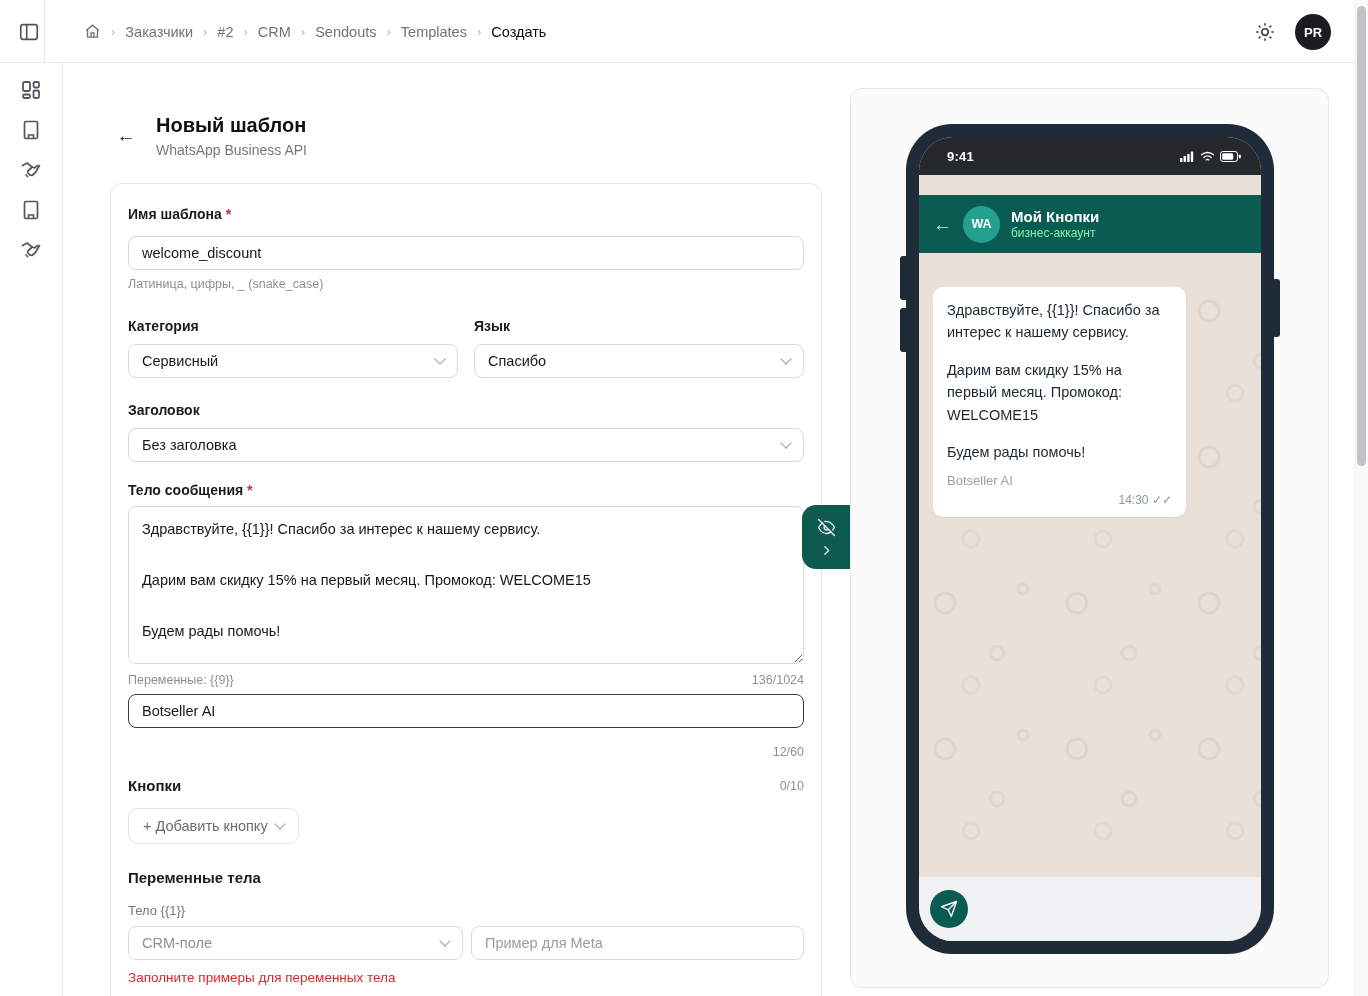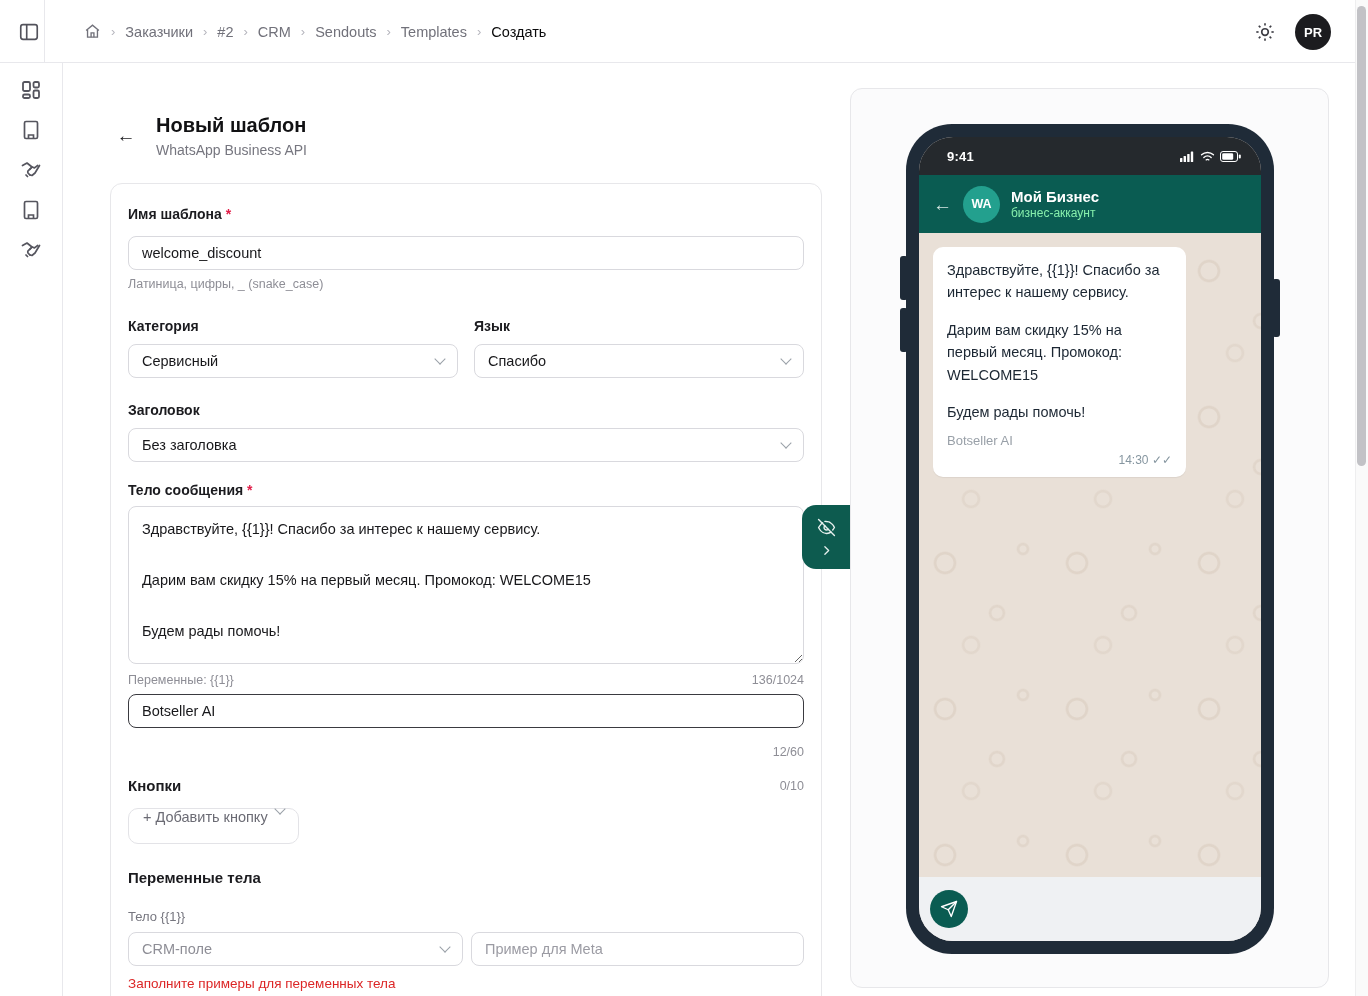--- a/index.html
+++ b/index.html
@@ -114,7 +114,7 @@
   .side-btn { position:absolute; background:#1f2b38; border-radius:3px; z-index:1; }
   .screen {
     width:100%; height:100%; border-radius:34px; overflow:hidden;
-    display:flex; flex-direction:column; background:#e9e0d7;
+    display:flex; flex-direction:column; background:#e9e0d7;gap:20px;
   }
   .statusbar {
     height:38px; background:#25292d; color:#fff; flex:none;

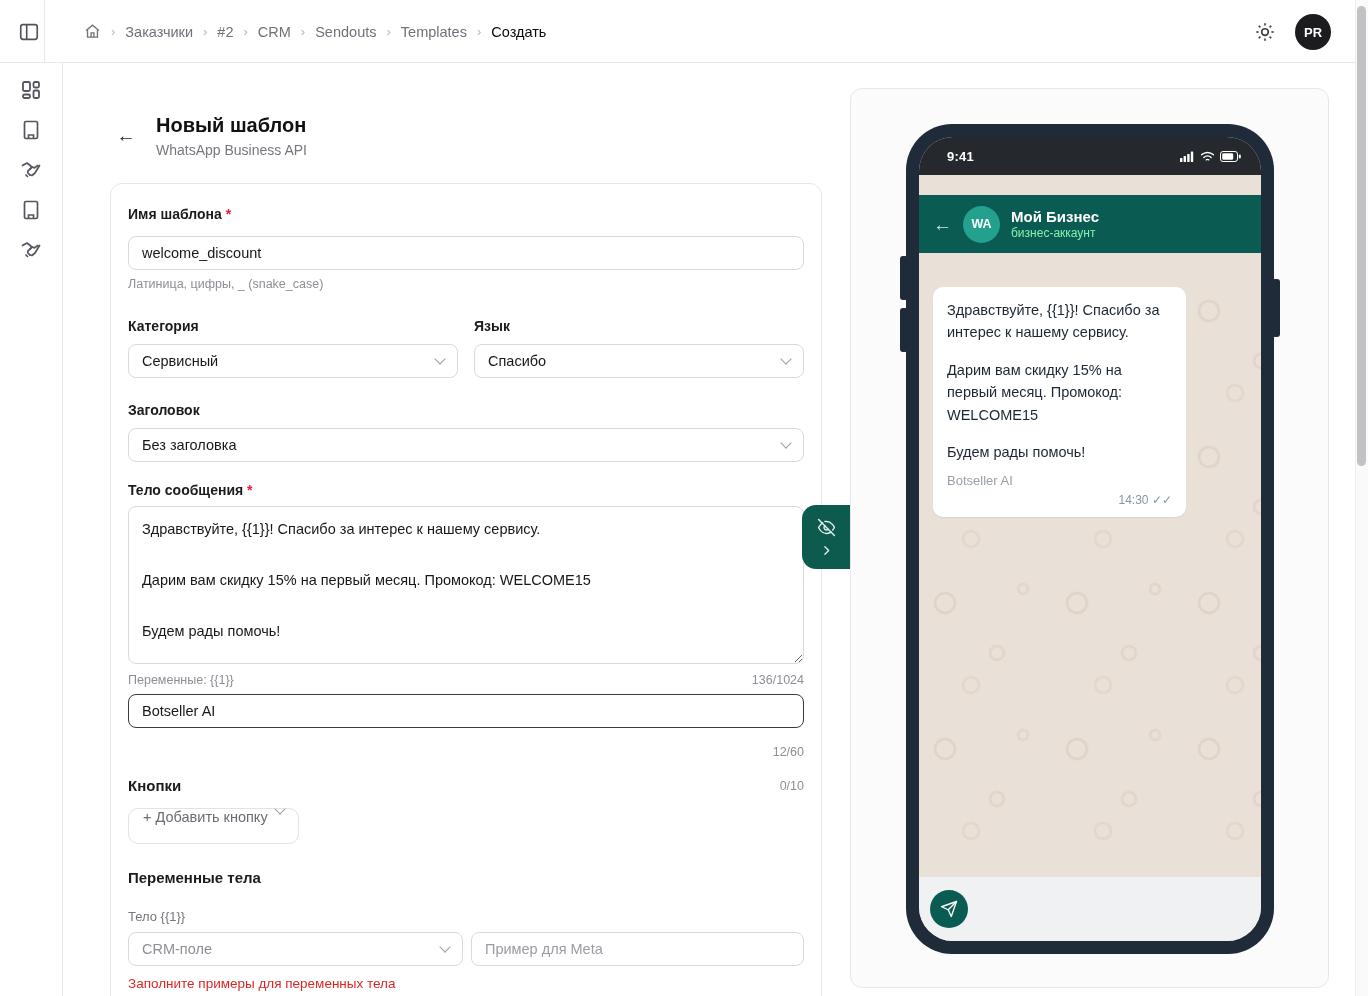--- a/index.html
+++ b/index.html
@@ -417,7 +417,7 @@
         <span class="wa-back">←</span>
         <span class="wa-avatar">WA</span>
         <span>
-          <div class="wa-title">Мой Бизнес</div>
+          <div class="wa-title">Мой Кнопки</div>
           <div class="wa-sub">бизнес-аккаунт</div>
         </span>
       </div>

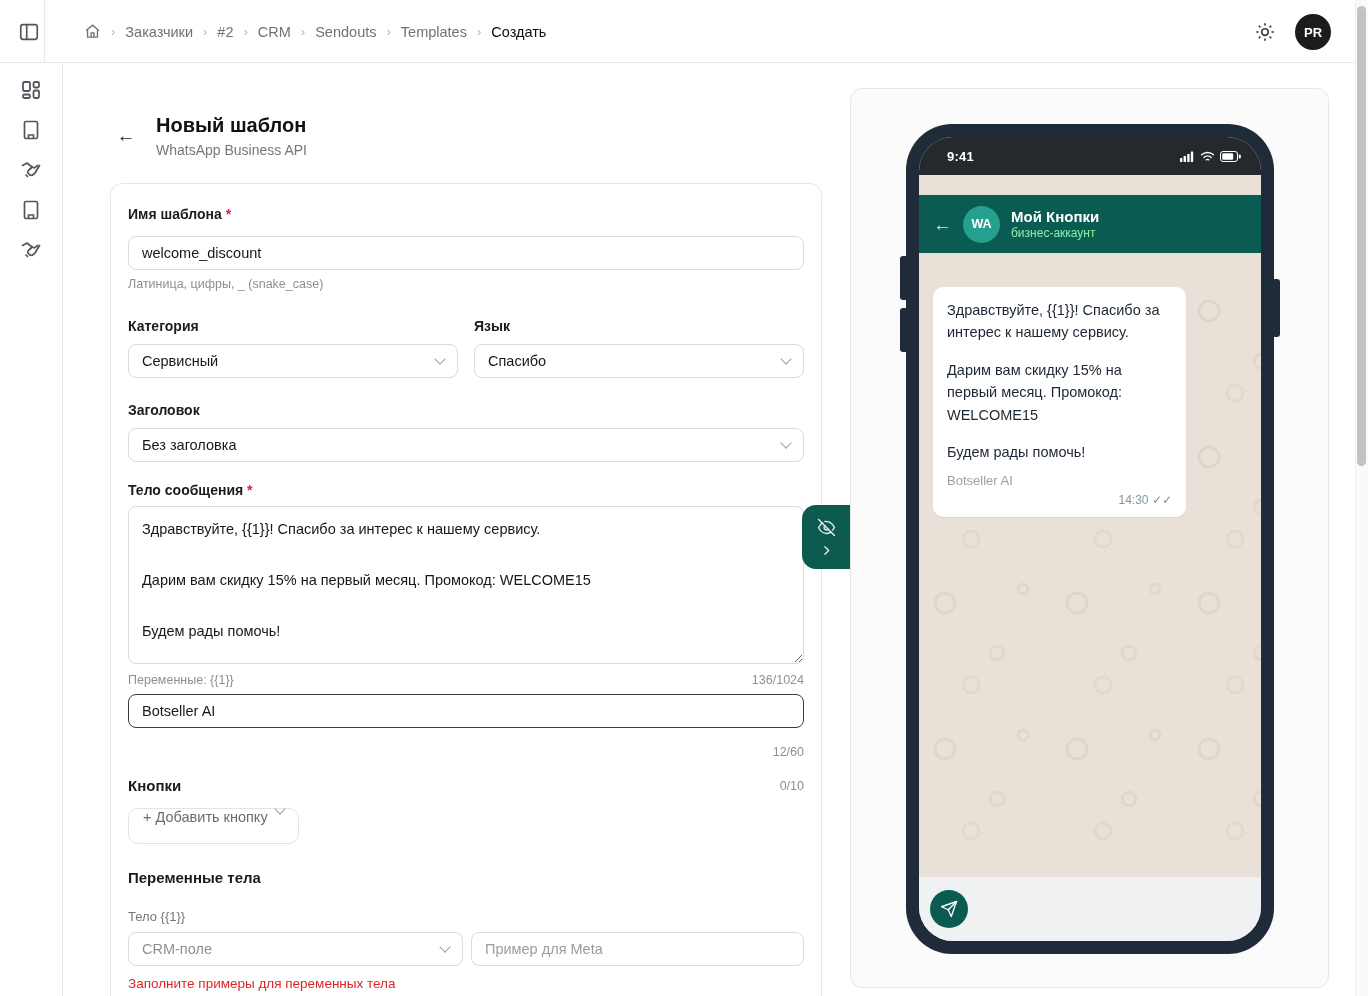--- a/index.html
+++ b/index.html
@@ -345,7 +345,7 @@
 
 Будем рады помочь!</textarea>
   <div class="row-between" style="margin-top:4px">
-    <span class="hint" style="margin-top:0">Переменные: {{1}}</span>
+    <span class="hint" style="margin-top:0">Переменные: {{9}}</span>
     <span class="counter">136/1024</span>
   </div>
 

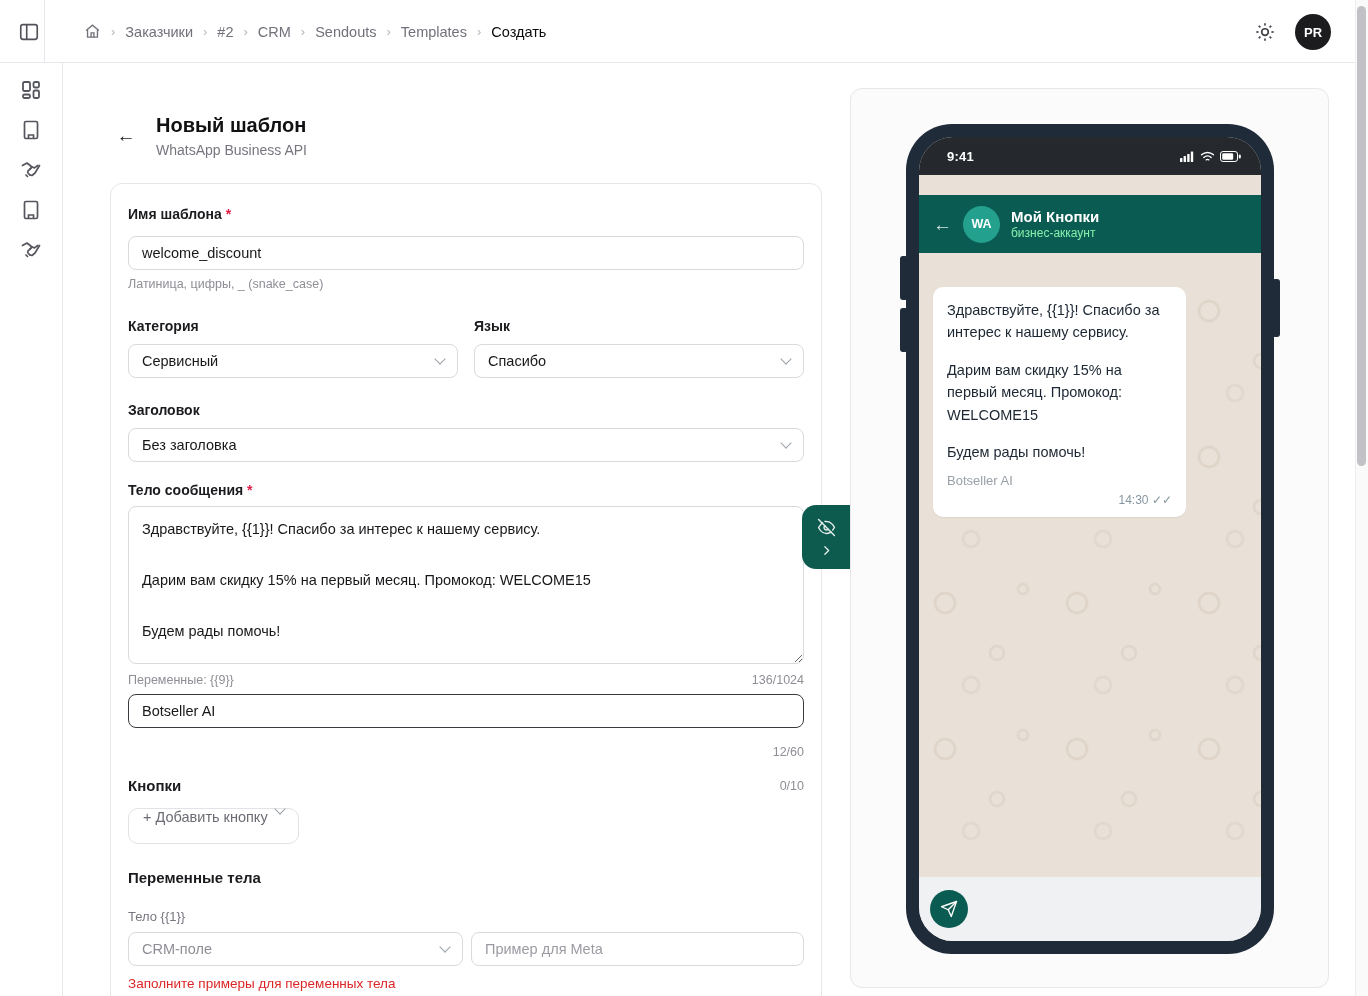--- a/index.html
+++ b/index.html
@@ -90,7 +90,7 @@
   .row-between { display:flex; justify-content:space-between; align-items:center; }
   .section-h { font-size:15px; font-weight:bold; color:#1b1b1f; line-height:20px; }
   .add-btn {
-    display:inline-flex; align-items:flex-start; gap:8px; height:36px; padding:0 14px;
+    display:inline-flex; align-items:center; gap:8px; height:36px; padding:0 14px;
     border:1px solid #e3e3e7; border-radius:10px; background:#fff; cursor:pointer;
     font-size:14.5px; color:#6b6b74; font-family:"Liberation Sans", sans-serif;
   }

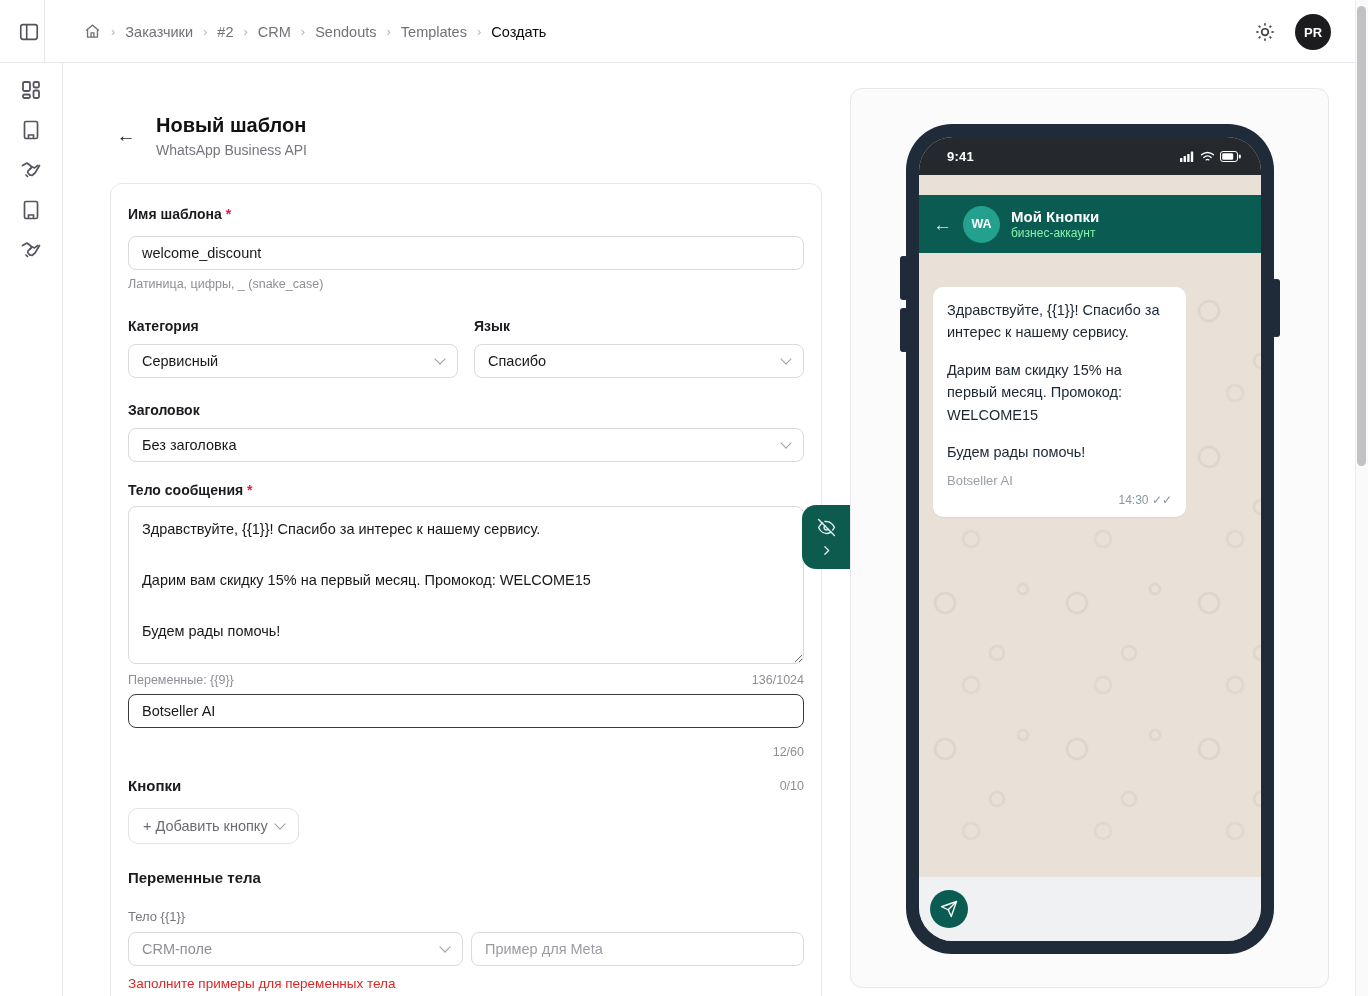--- a/index.html
+++ b/index.html
@@ -362,7 +362,7 @@
   </button>
 
   <div class="section-h" style="margin-top:24px">Переменные тела</div>
-  <div class="sub-label" style="margin-top:20px">Тело {{1}}</div>
+  <div class="sub-label" style="margin-top:14px">Тело {{1}}</div>
   <div class="vars-row" style="margin-top:6px">
     <div class="select">
       <span class="ph">CRM-поле</span>

